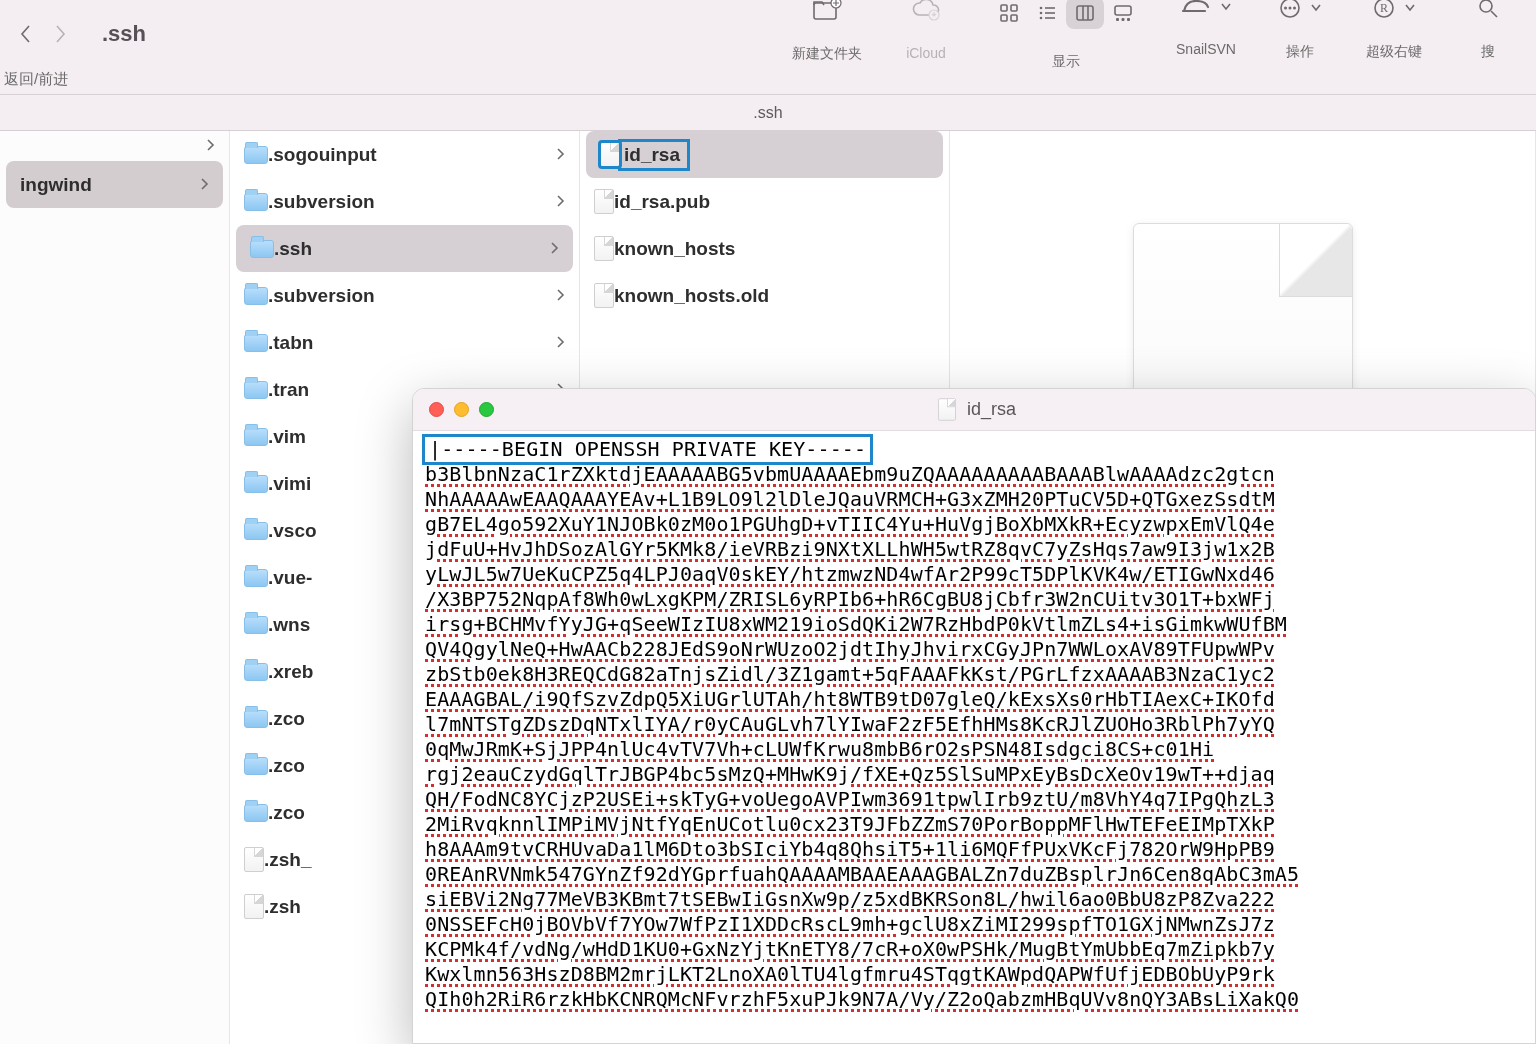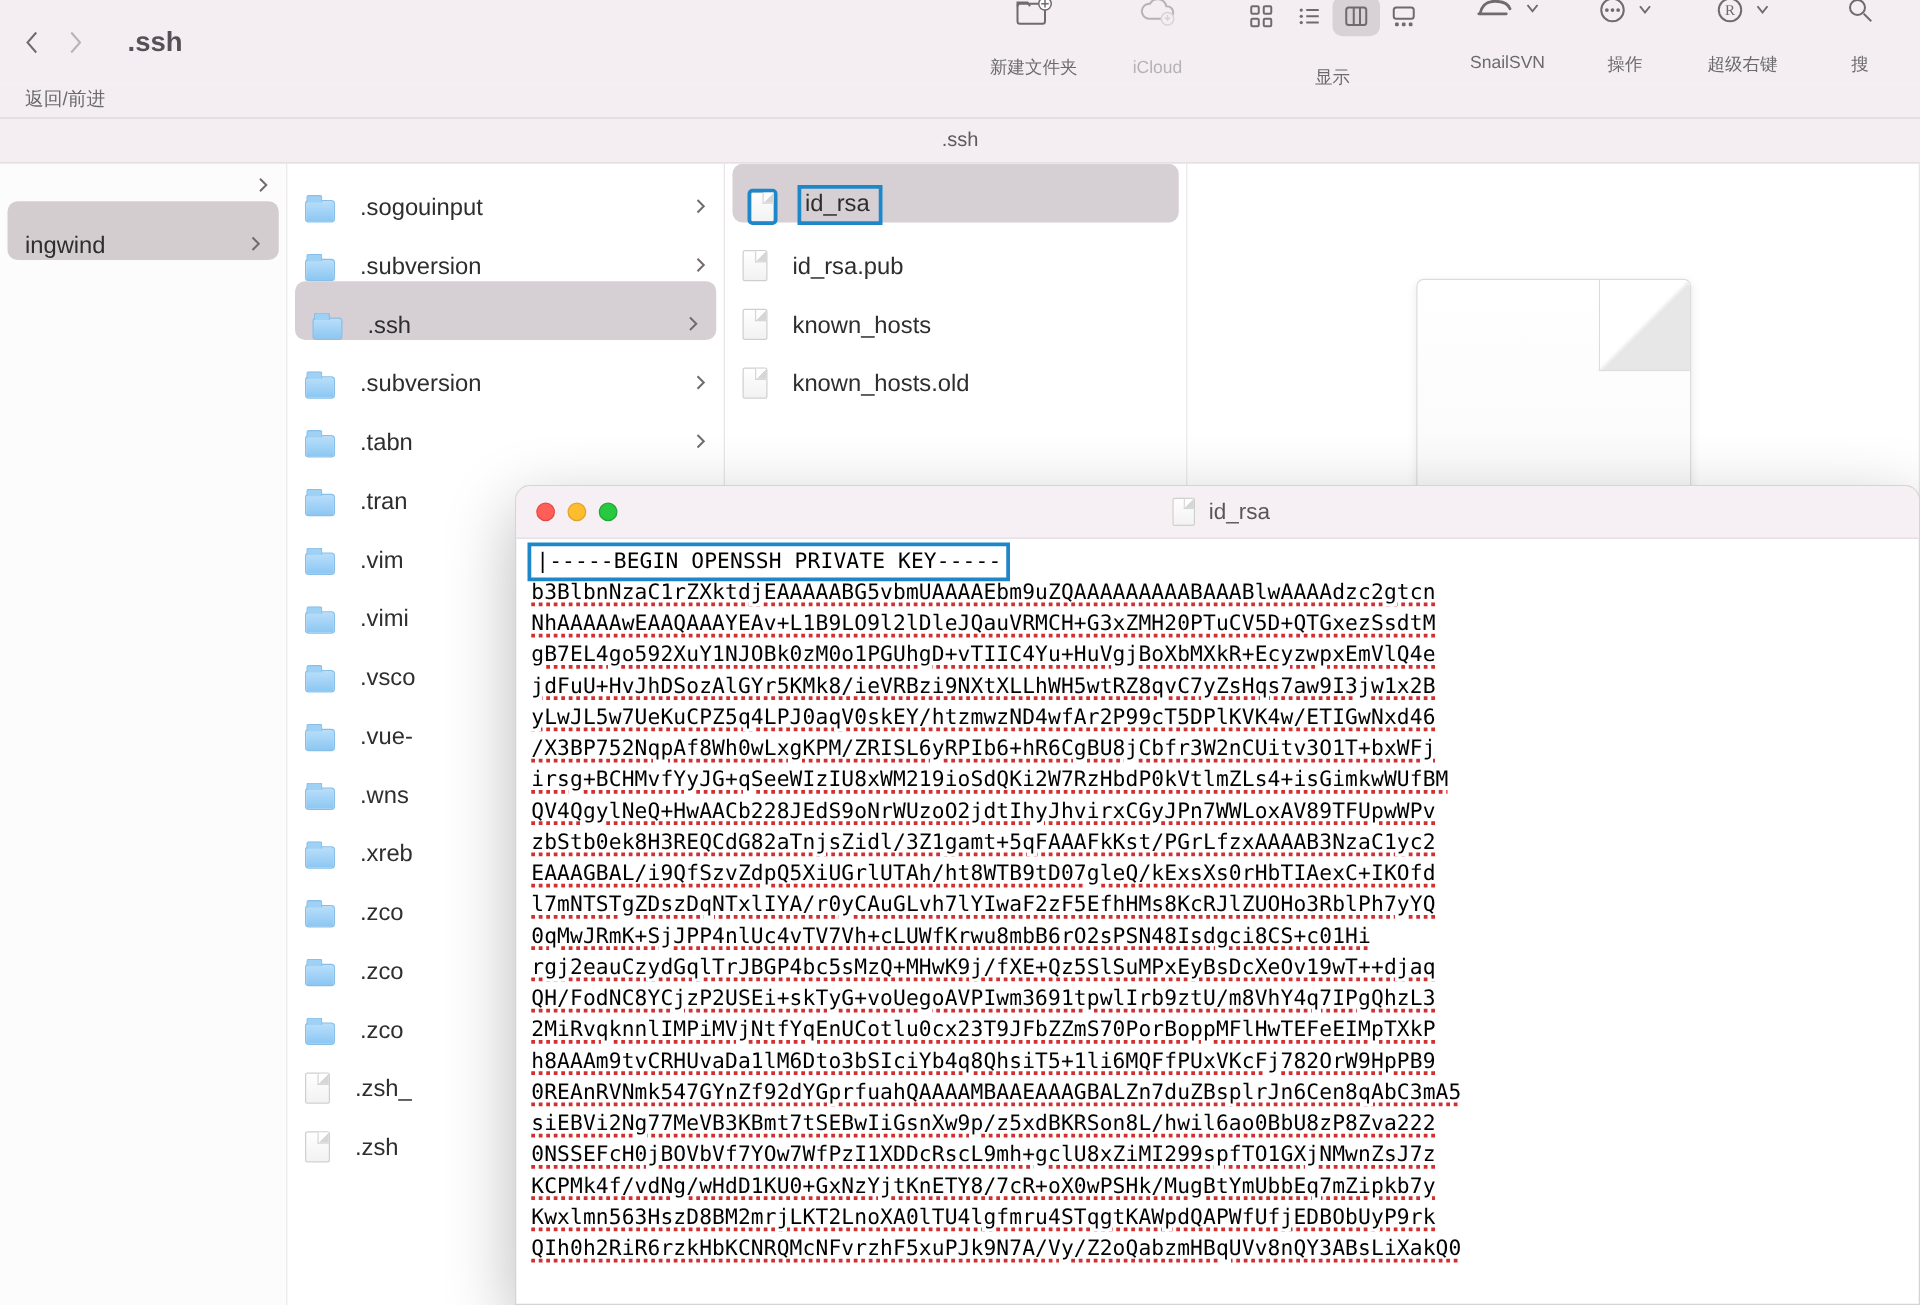--- a/index.html
+++ b/index.html
@@ -339,7 +339,7 @@
   </div>
 
   <div class="caption-row">
-    <span style="position:absolute;left:20px;top:70px;font-size:15px;color:#6b6b6b;">返回/前进</span>
+    <span style="position:absolute;left:4px;top:70px;font-size:15px;color:#6b6b6b;">返回/前进</span>
   </div>
 
   <div class="pathbar">

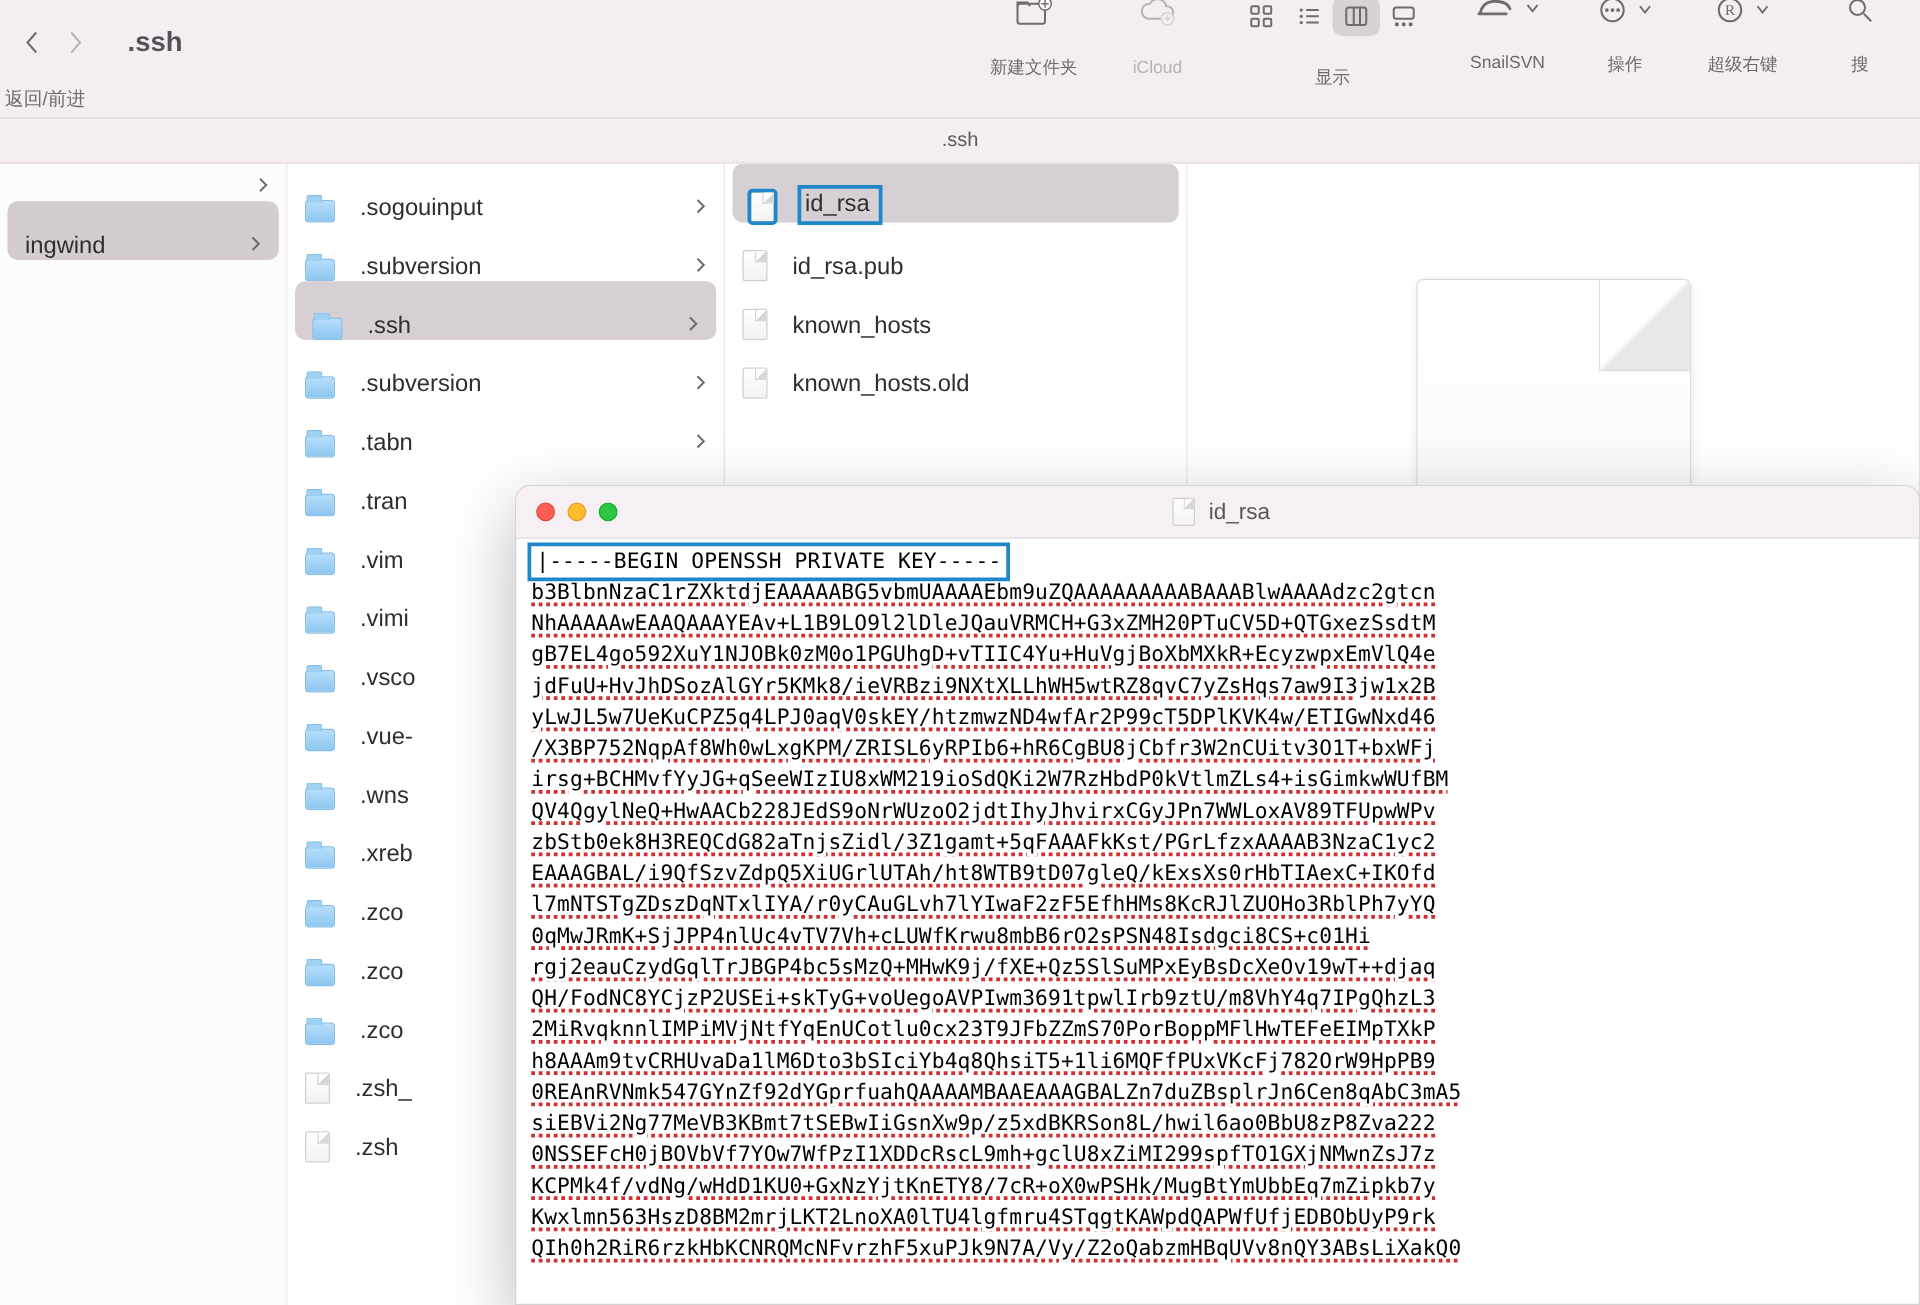--- a/index.html
+++ b/index.html
@@ -101,12 +101,13 @@
 
   .row{
     height:47px;
-    display:flex;align-items:flex-end;
+    display:flex;align-items:center;
     padding:0 14px;
-    gap:20px;
+    gap:0;
     position:relative;
     font-size:19px;
     color:#2e2e2e;
+    font-weight:bold;
   }
   .row .chev{margin-left:auto;color:#9a9398;}
   .row.sel{background:var(--col-sel);border-radius:8px;margin:0 6px;}

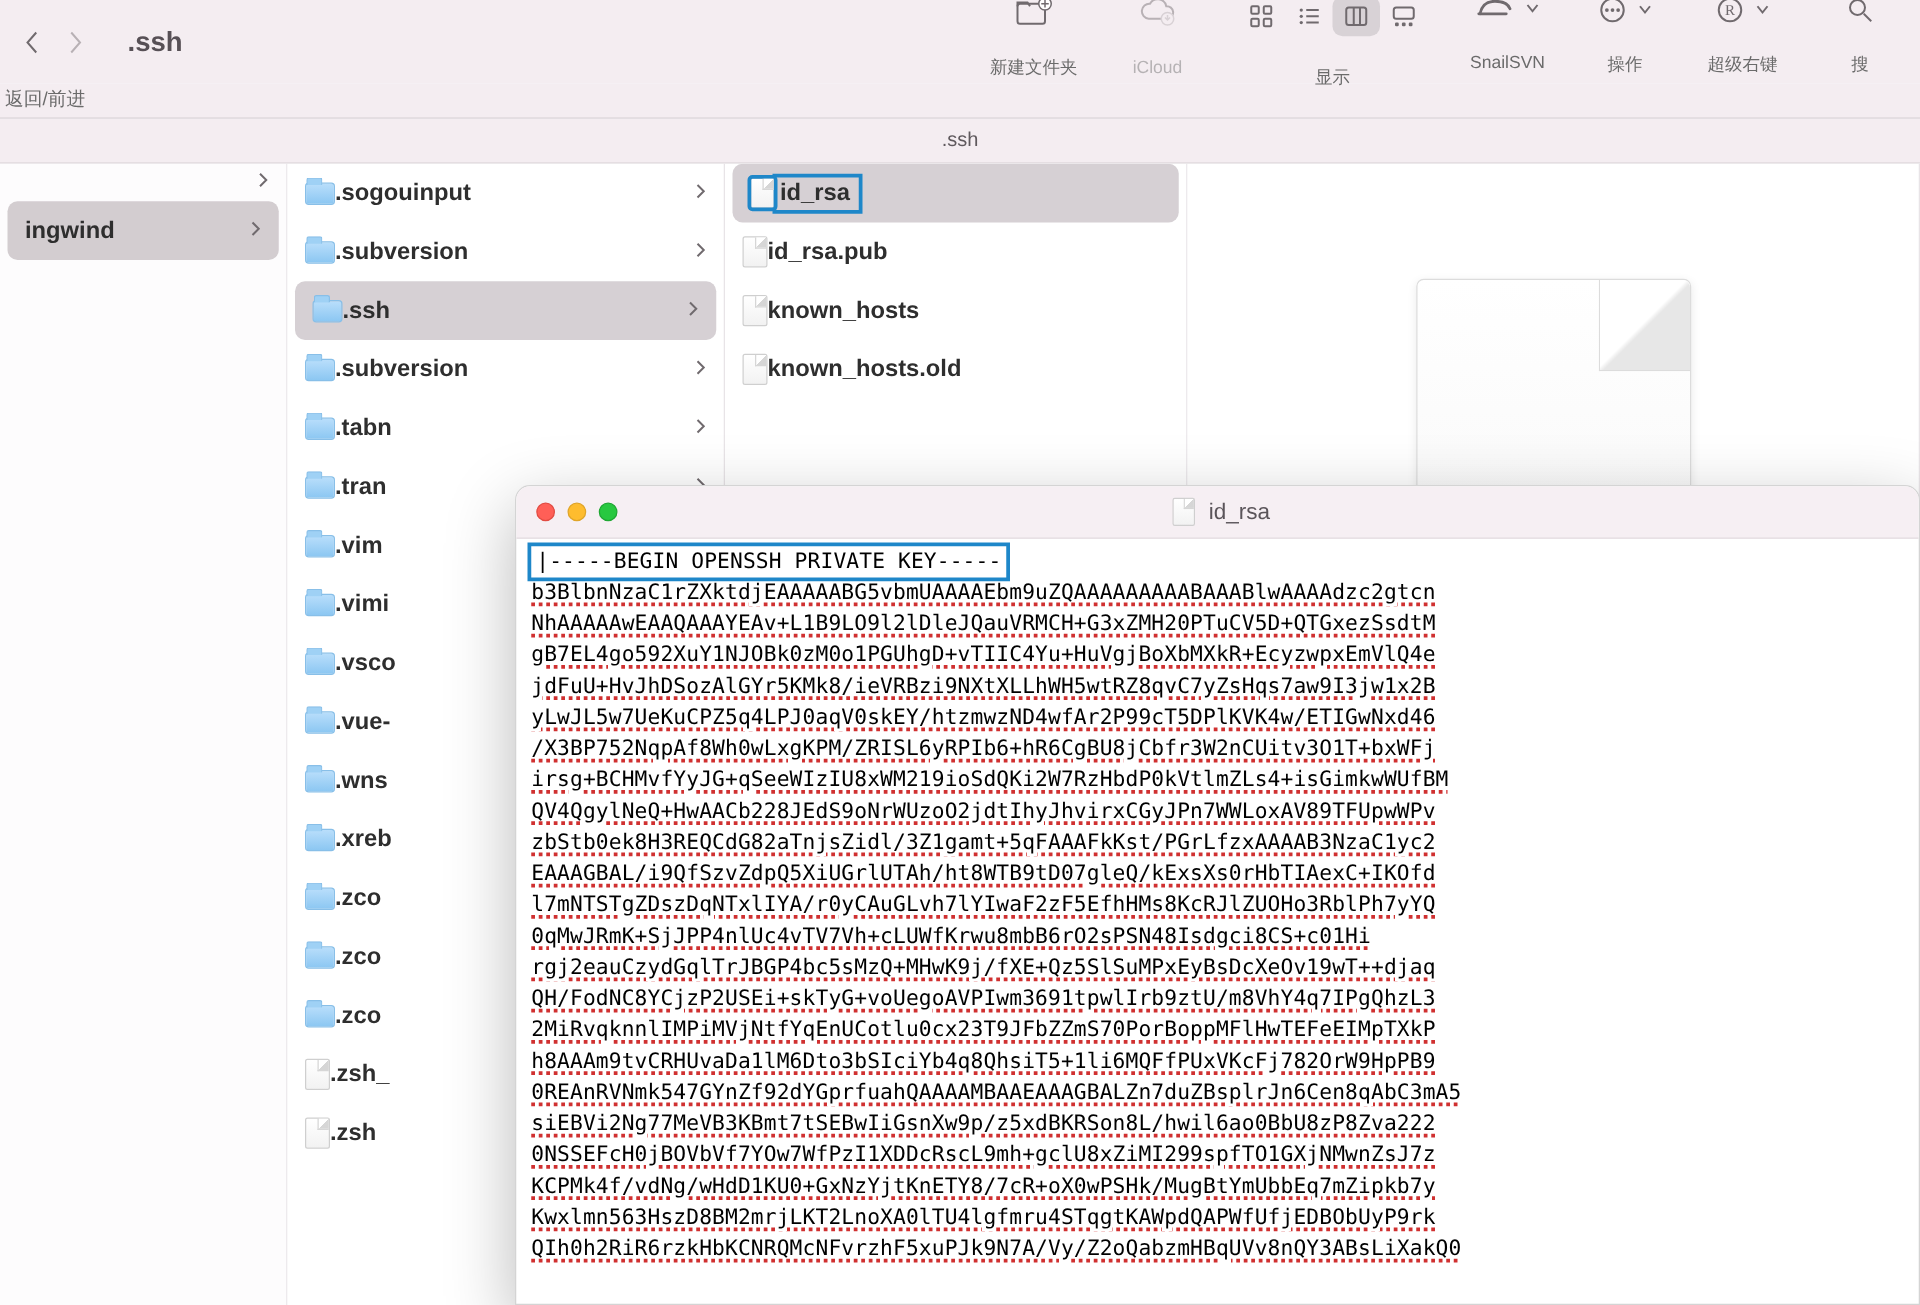--- a/index.html
+++ b/index.html
@@ -188,7 +188,7 @@
   .te-body{
     padding:6px 10px 10px 12px;
     font-family:Menlo,Consolas,monospace;
-    font-size:17px;
+    font-size:20px;
     line-height:25px;
     white-space:pre;
     color:#000;

